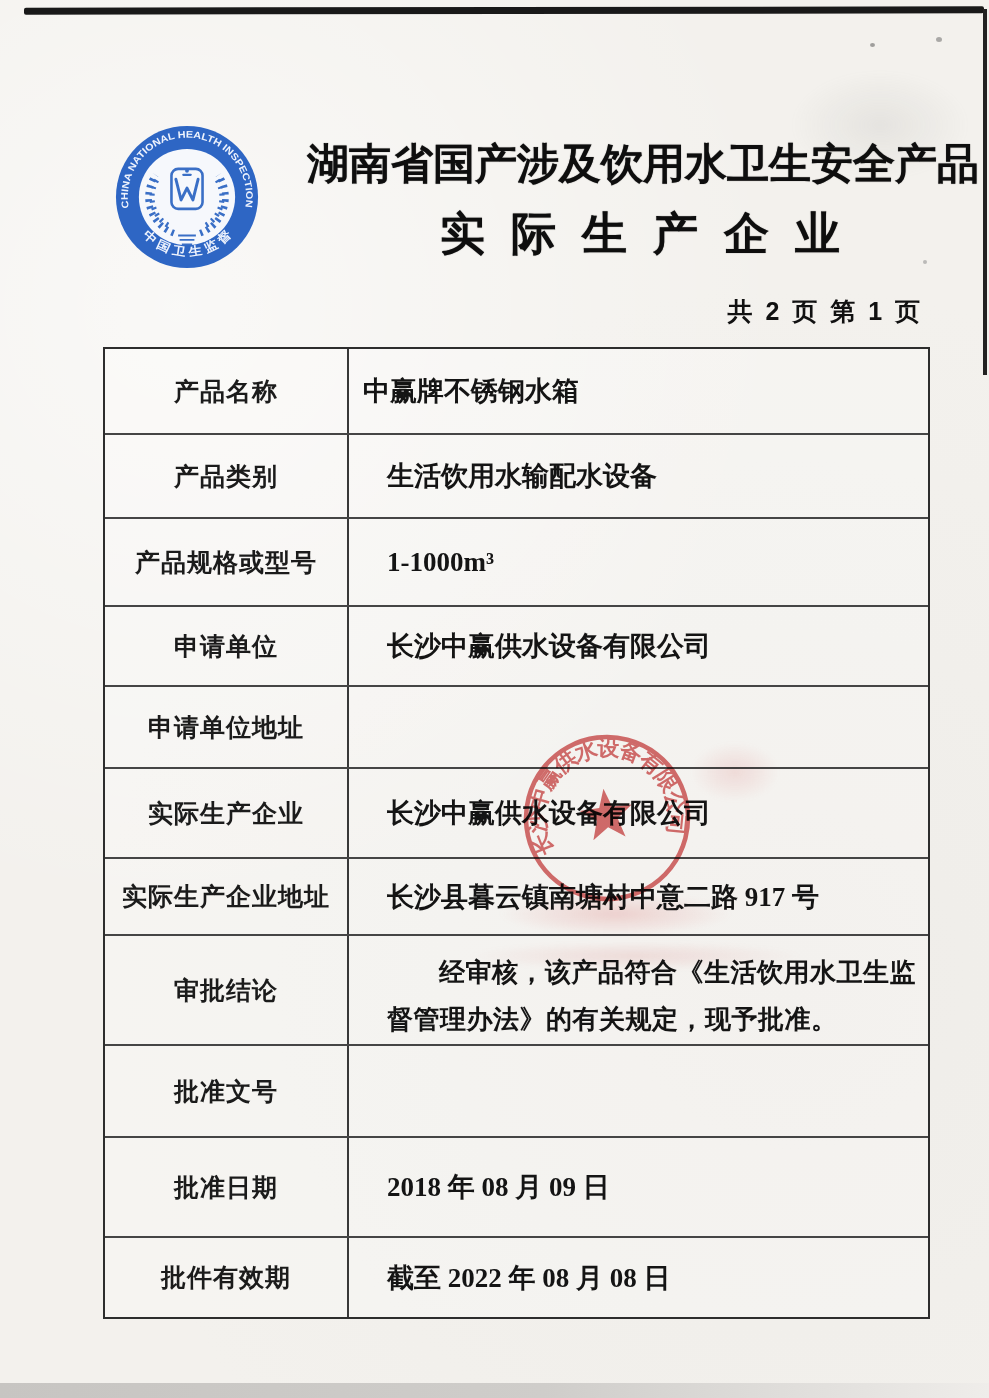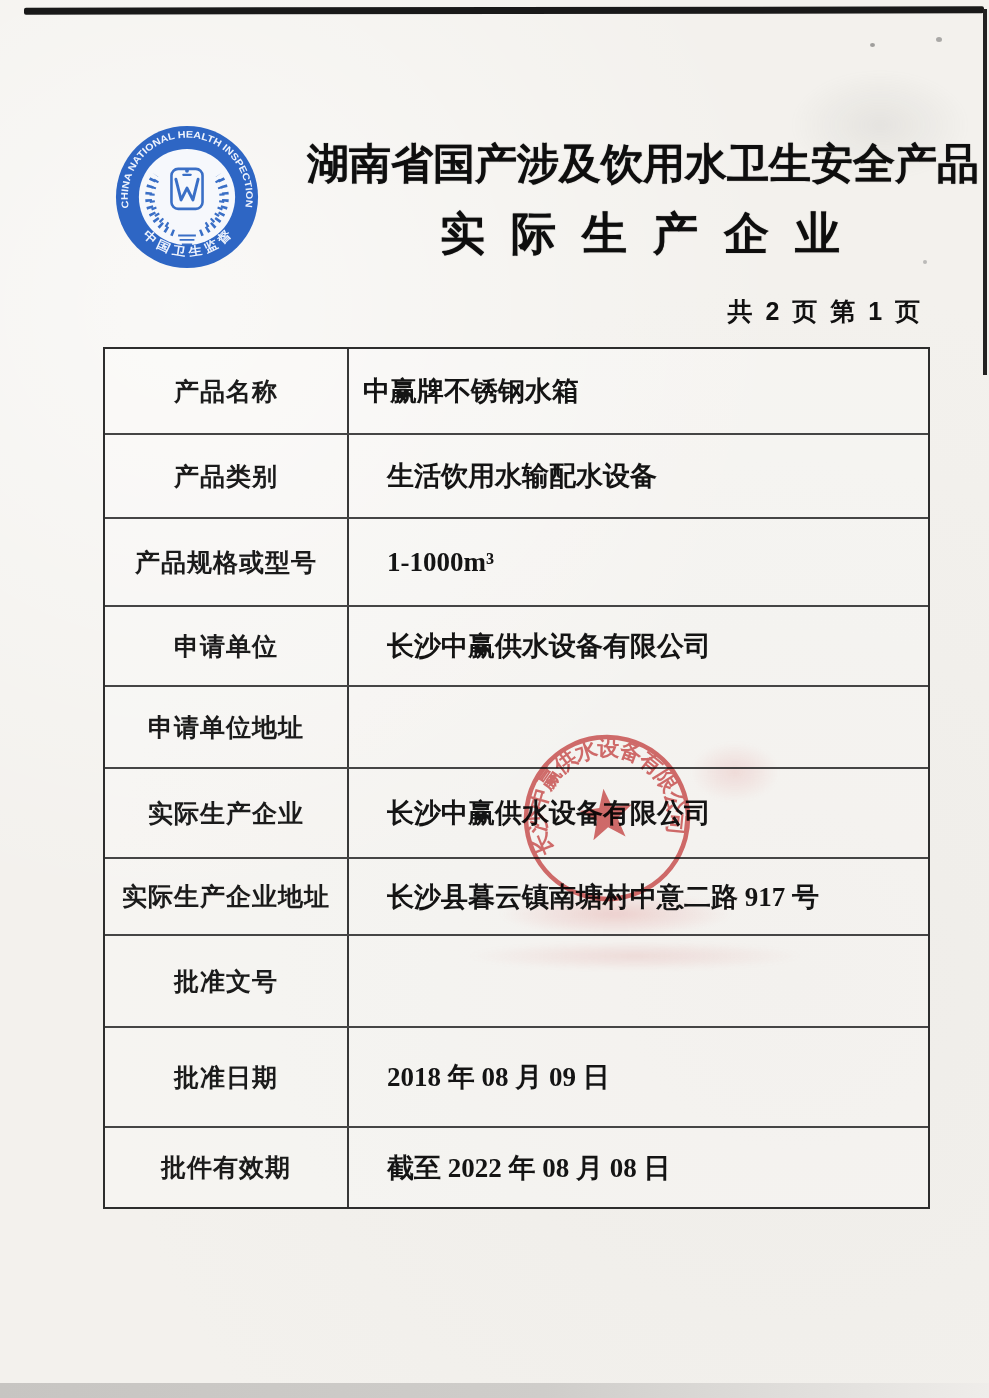--- a/index.html
+++ b/index.html
@@ -145,6 +145,10 @@
       <div class="cell value">长沙县暮云镇南塘村中意二路 917 号</div>
     </div>
 
+    <div class="row" style="height:110px">
+      <div class="cell label">审批结论</div>
+      <div class="cell value para">经审核，该产品符合《生活饮用水卫生监督管理办法》的有关规定，现予批准。</div>
+    </div>
 
     <div class="row" style="height:92px">
       <div class="cell label">批准文号</div>

